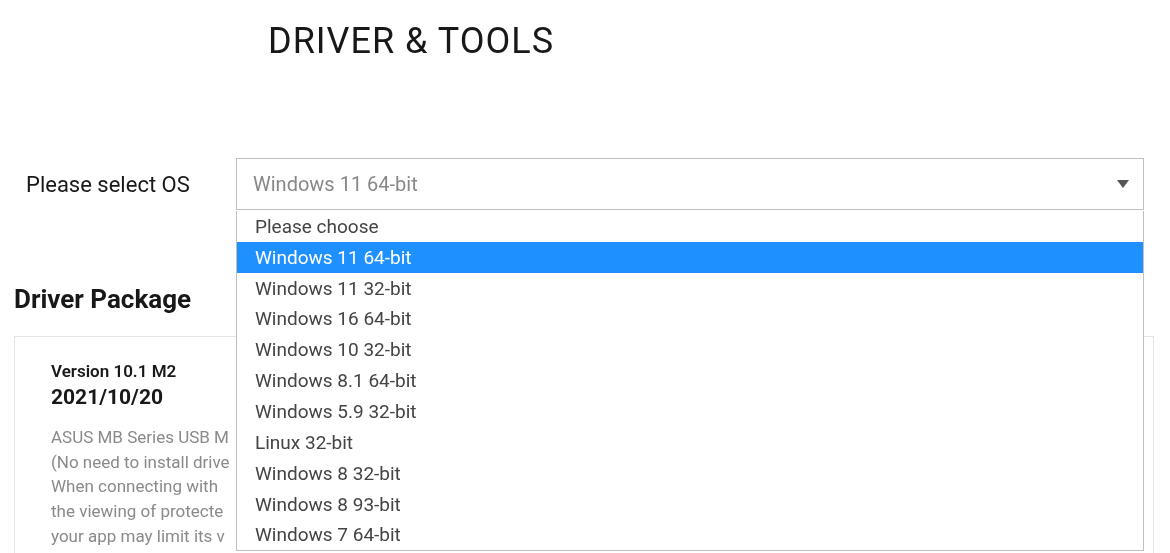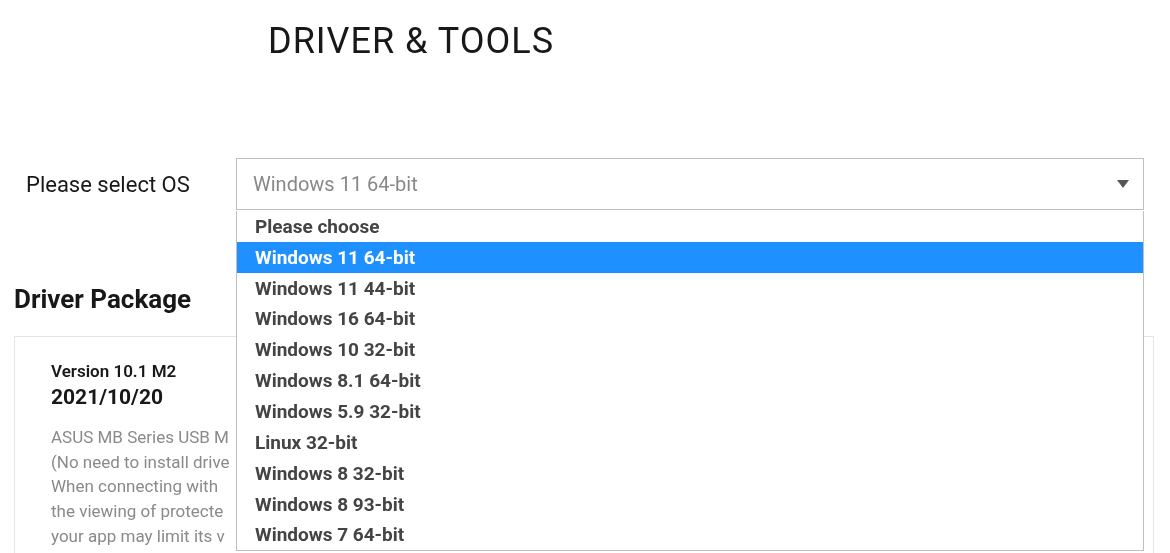--- a/index.html
+++ b/index.html
@@ -72,7 +72,6 @@
       padding: 2.9px 18px;
       cursor: pointer;
       line-height: 1.32;
-      font-weight: bold;
     }
     .dropdown-option.selected {
       background: #1e90ff;

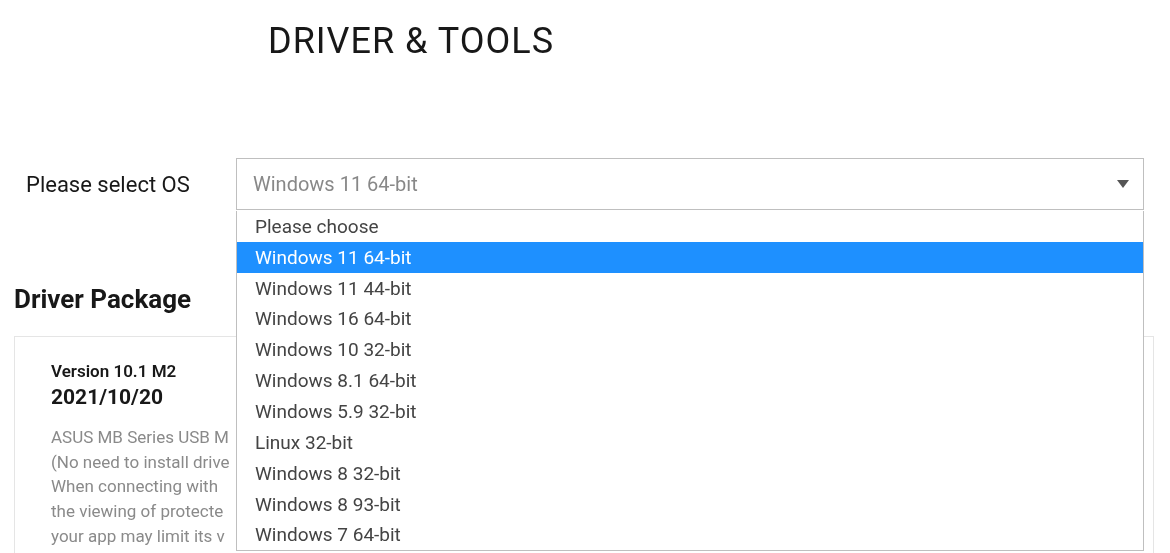--- a/index.html
+++ b/index.html
@@ -126,7 +126,7 @@
     <div class="dropdown" id="dropdown">
         <div class="dropdown-option">Please choose</div>
         <div class="dropdown-option selected">Windows 11 64-bit</div>
-        <div class="dropdown-option">Windows 11 44-bit</div>
+        <div class="dropdown-option">Windows 11 32-bit</div>
         <div class="dropdown-option">Windows 16 64-bit</div>
         <div class="dropdown-option">Windows 10 32-bit</div>
         <div class="dropdown-option">Windows 8.1 64-bit</div>

